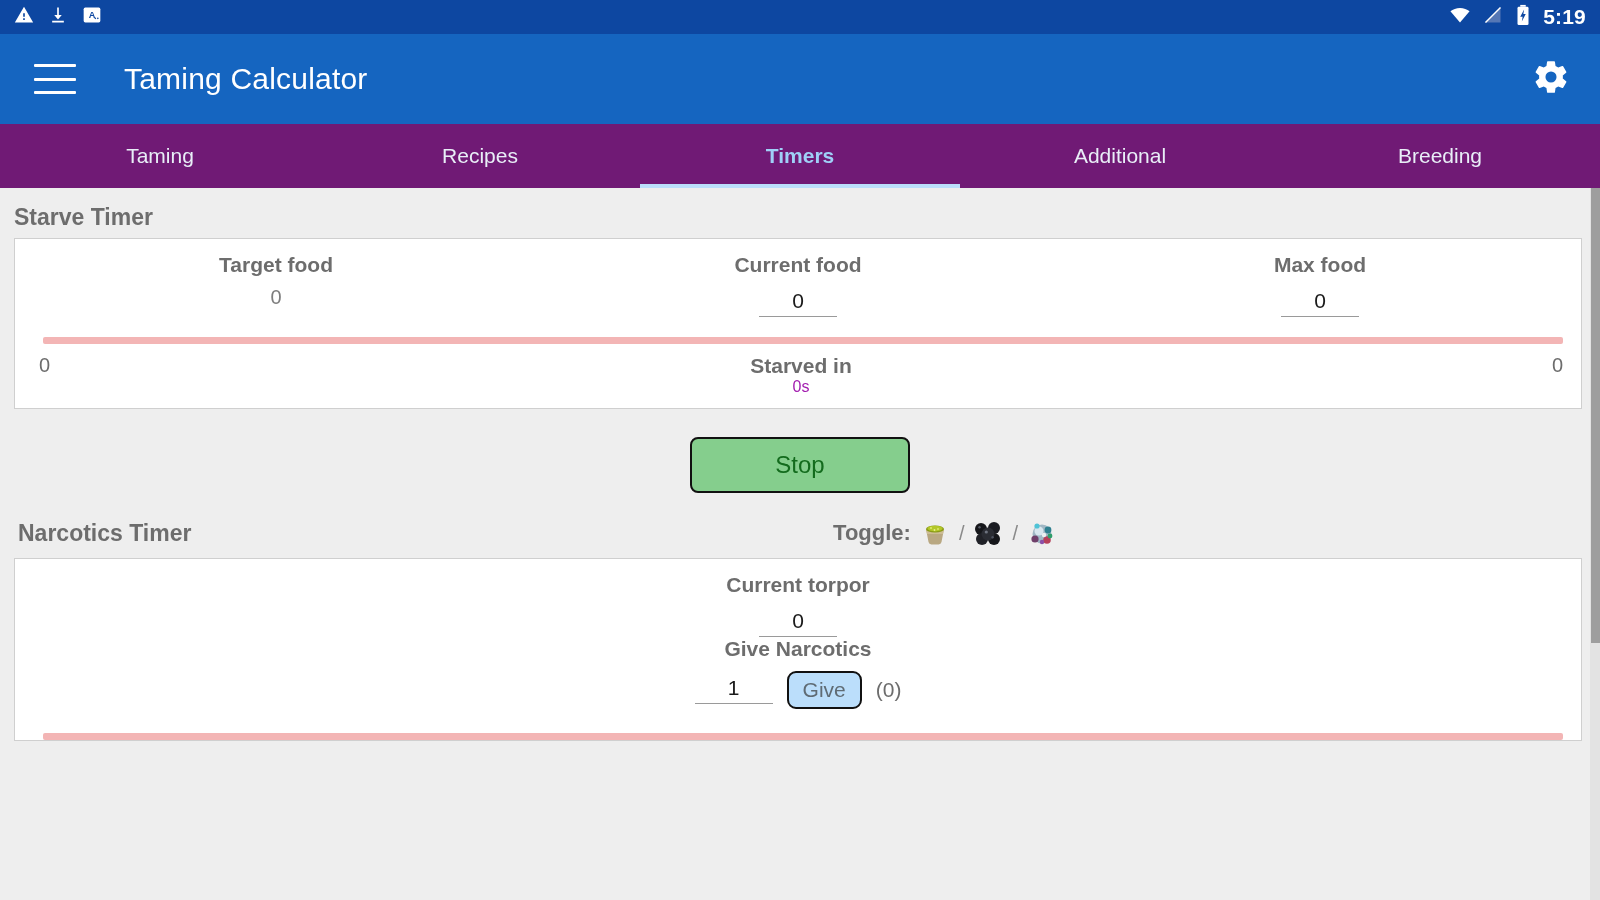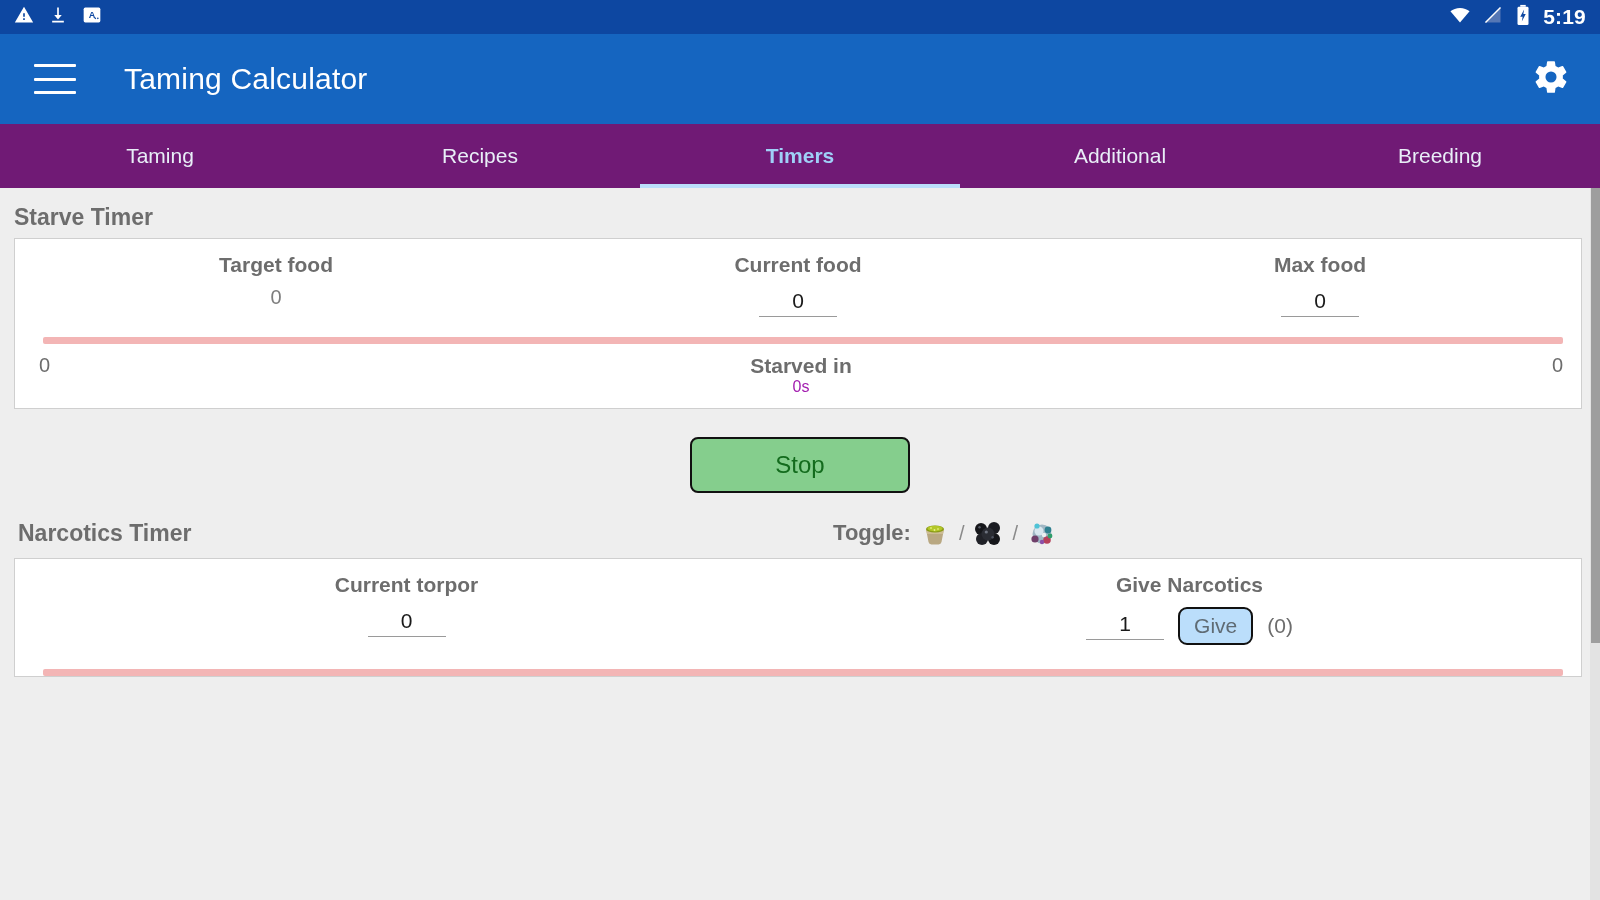--- a/index.html
+++ b/index.html
@@ -224,7 +224,7 @@
   .item-icon { width: 36px; height: 36px; cursor: pointer; display: block; }
 
   
-  .narc-row { display: flex; padding: 14px 0 8px 0; }
+  .narc-row { display: flex; padding: 14px 0 8px 0; flex-direction: column; }
   .narc-col { flex: 1; display: flex; flex-direction: column; align-items: center; }
   .give-line { display: flex; align-items: center; gap: 14px; margin-top: 10px; }
   .give-input {

